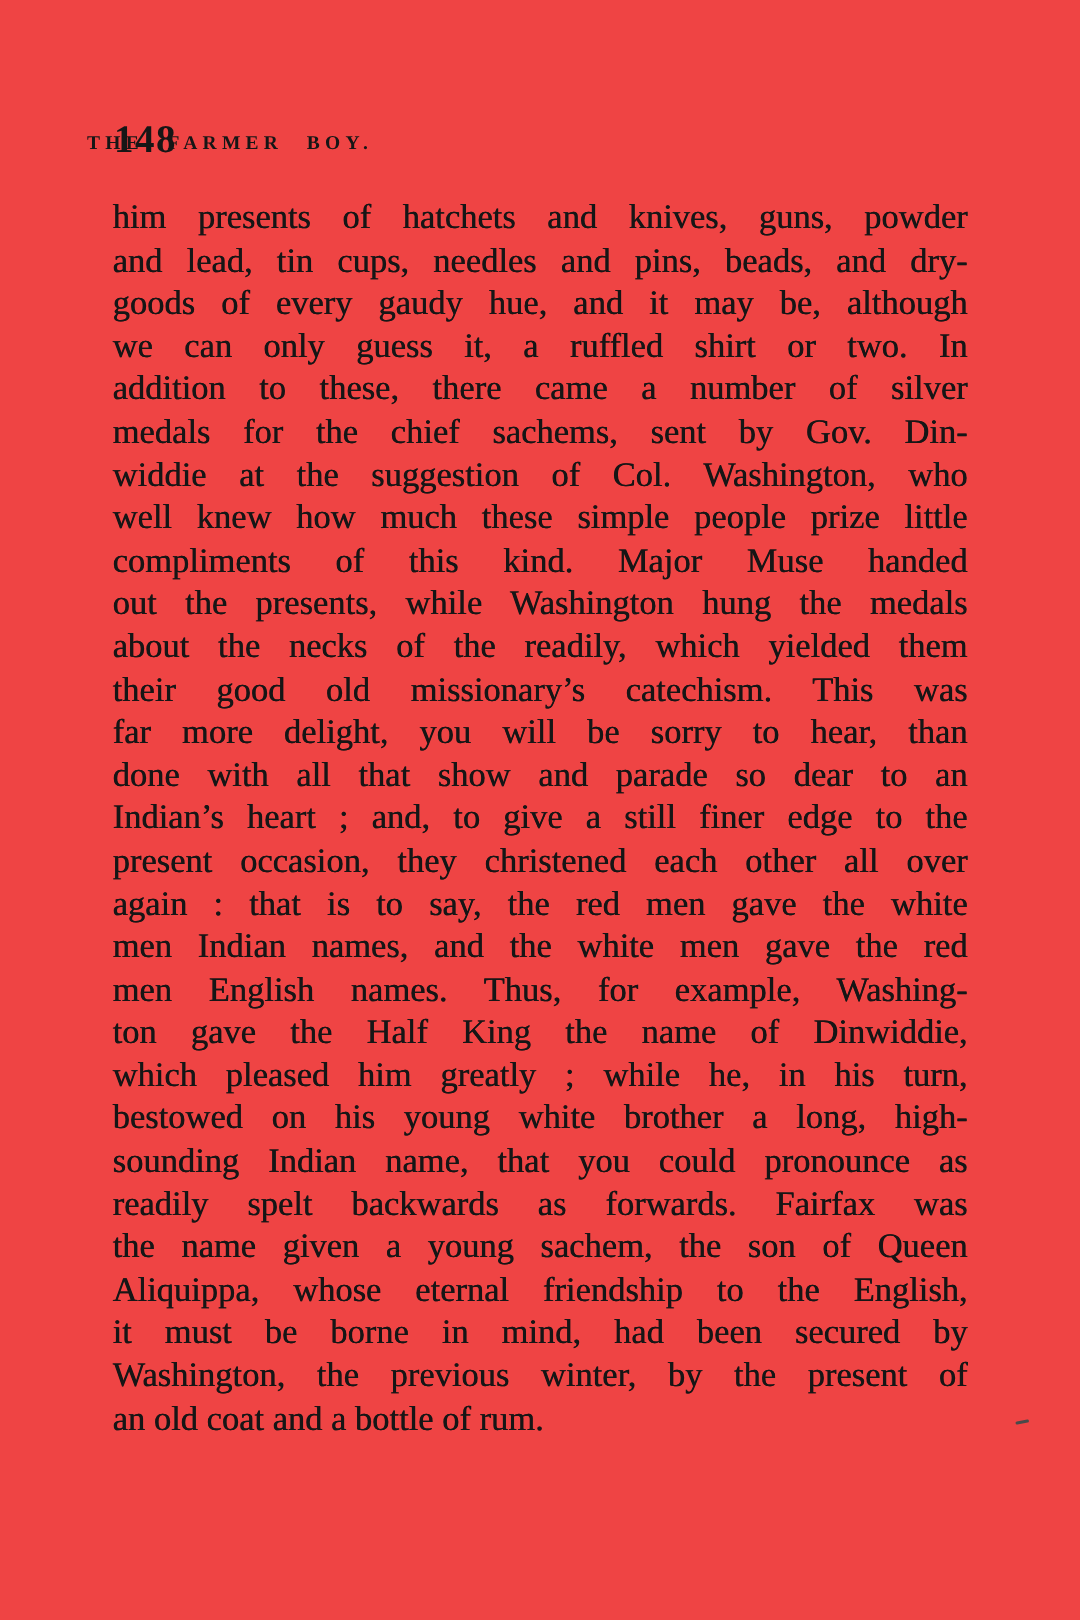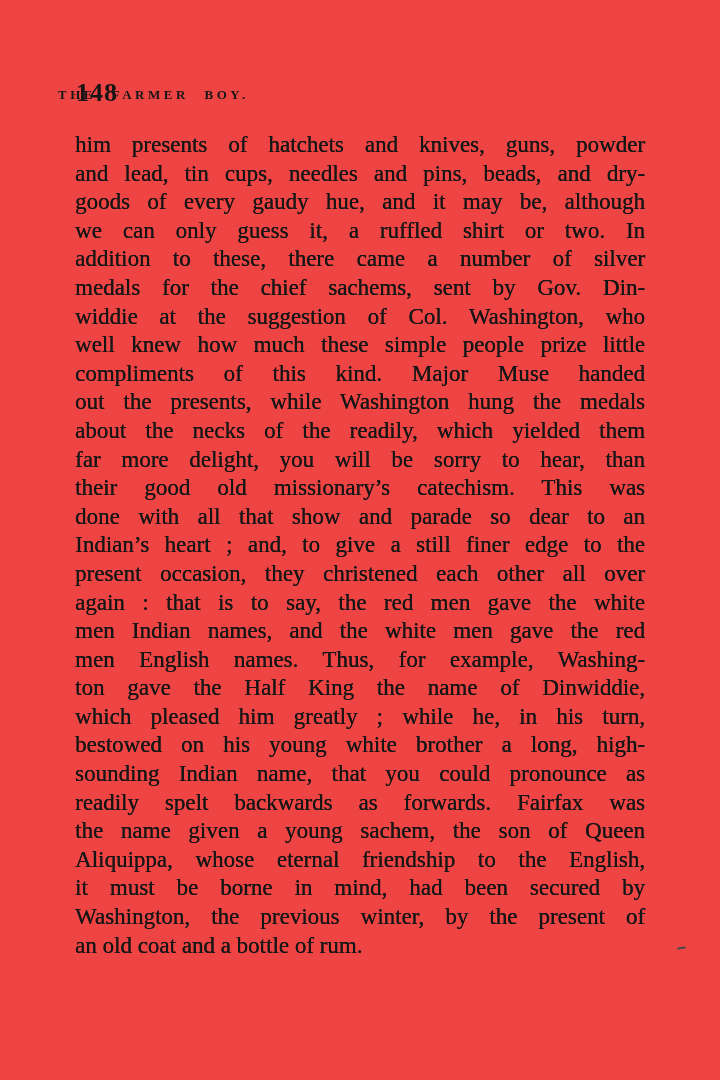--- a/index.html
+++ b/index.html
@@ -82,8 +82,8 @@
     <div class="tl">compliments of this kind. Major Muse handed</div>
     <div class="tl">out the presents, while Washington hung the medals</div>
     <div class="tl">about the necks of the readily, which yielded them</div>
+    <div class="tl">their good old missionary’s catechism. This was</div>
     <div class="tl">far more delight, you will be sorry to hear, than</div>
-    <div class="tl">their good old missionary’s catechism. This was</div>
     <div class="tl">done with all that show and parade so dear to an</div>
     <div class="tl">Indian’s heart ; and, to give a still finer edge to the</div>
     <div class="tl">present occasion, they christened each other all over</div>

